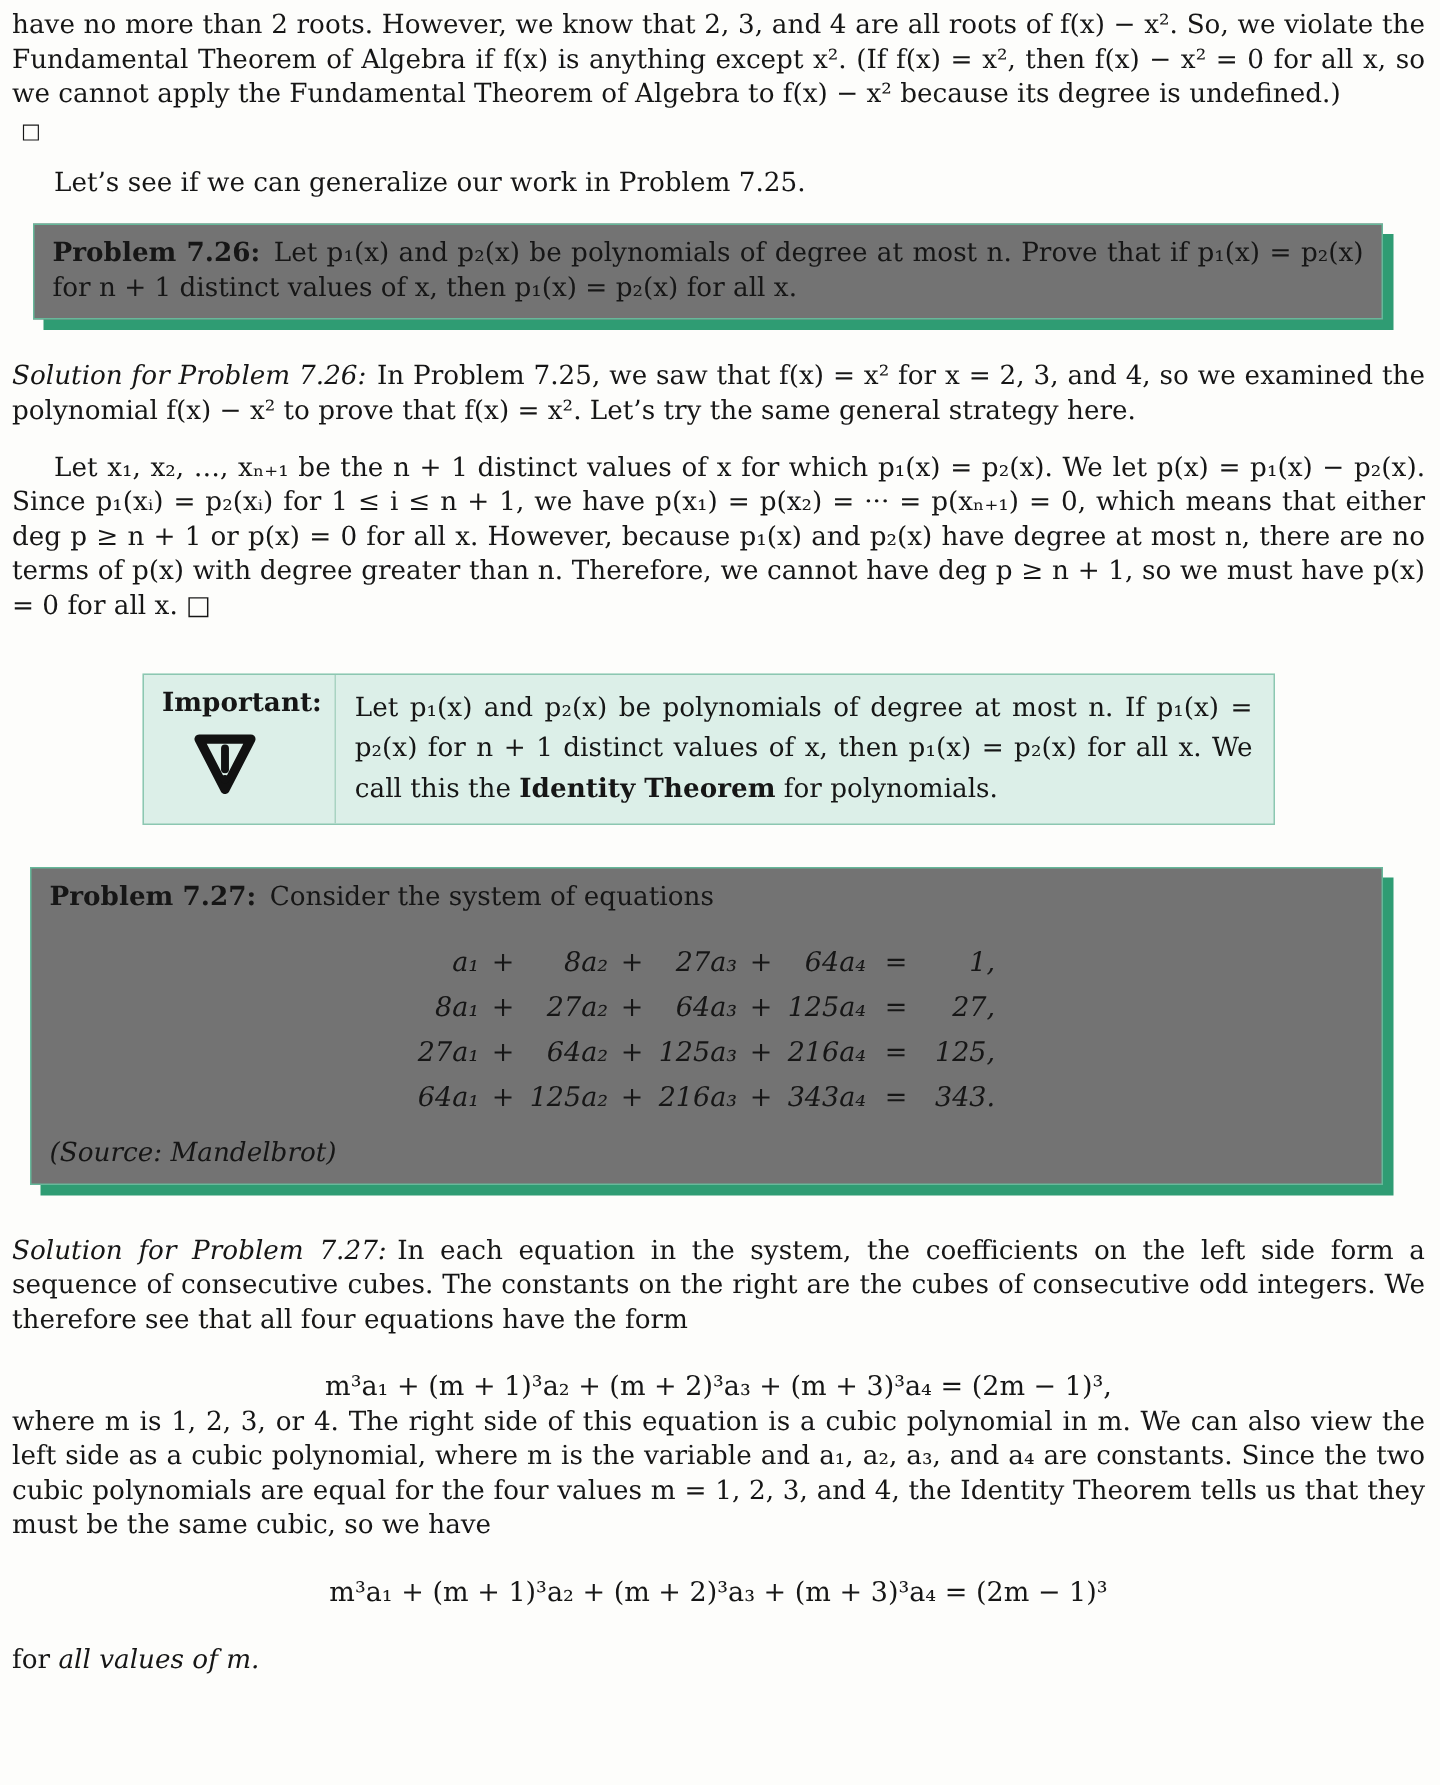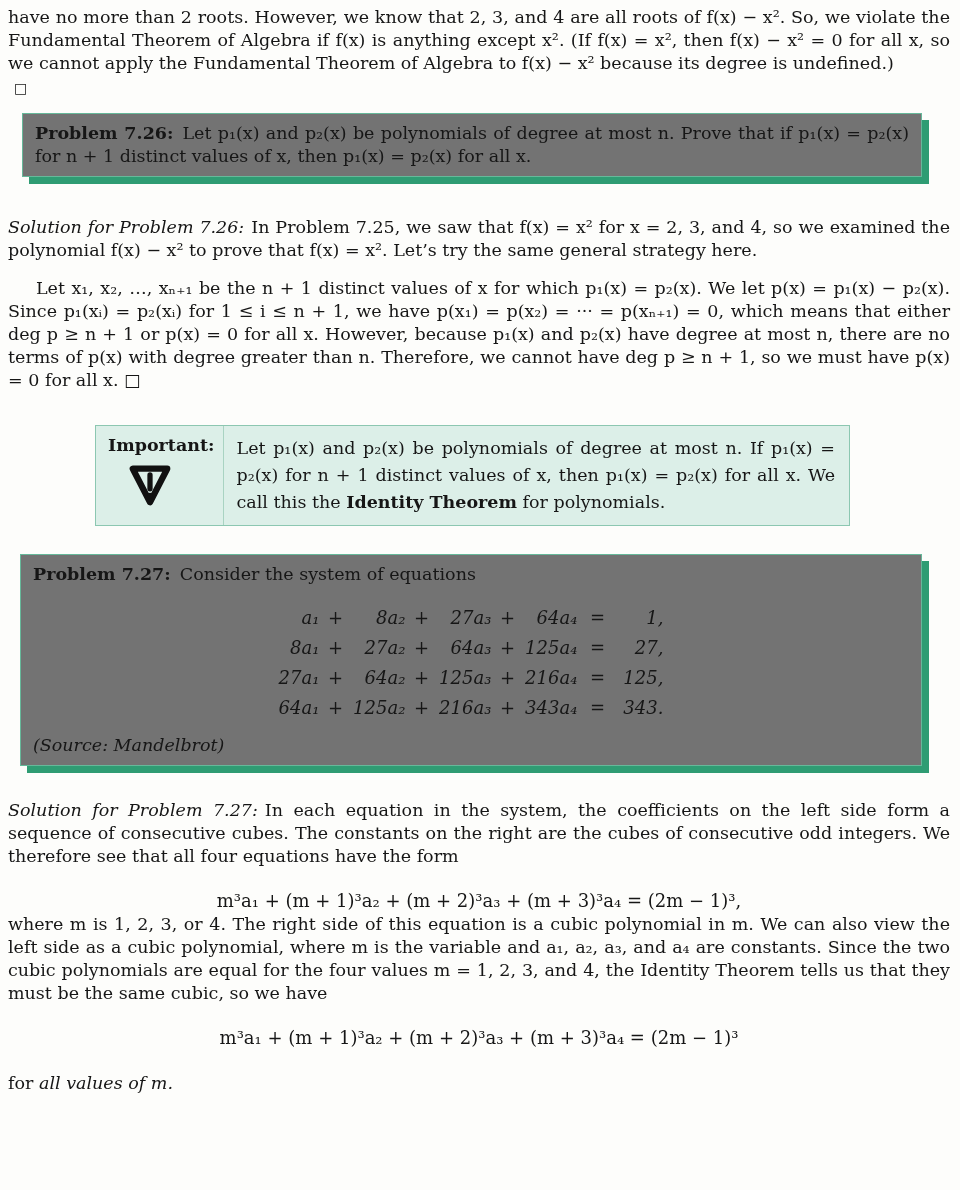--- a/index.html
+++ b/index.html
@@ -115,6 +115,7 @@
   <p class="para justify">have no more than 2 roots. However, we know that 2, 3, and 4 are all roots of f(x) − x². So, we violate the Fundamental Theorem of Algebra if f(x) is anything except x². (If f(x) = x², then f(x) − x² = 0 for all x, so we cannot apply the Fundamental Theorem of Algebra to f(x) − x² because its degree is undefined.)</p>
   <p class="qed-line">□</p>
 
+  <p class="para indent para-generalize">Let’s see if we can generalize our work in Problem 7.25.</p>
 
   <div class="problem-box box-726">
     <p class="para justify"><b class="plabel">Problem 7.26:</b><span>Let p₁(x) and p₂(x) be polynomials of degree at most n. Prove that if p₁(x) = p₂(x) for n + 1 distinct values of x, then p₁(x) = p₂(x) for all x.</span></p>

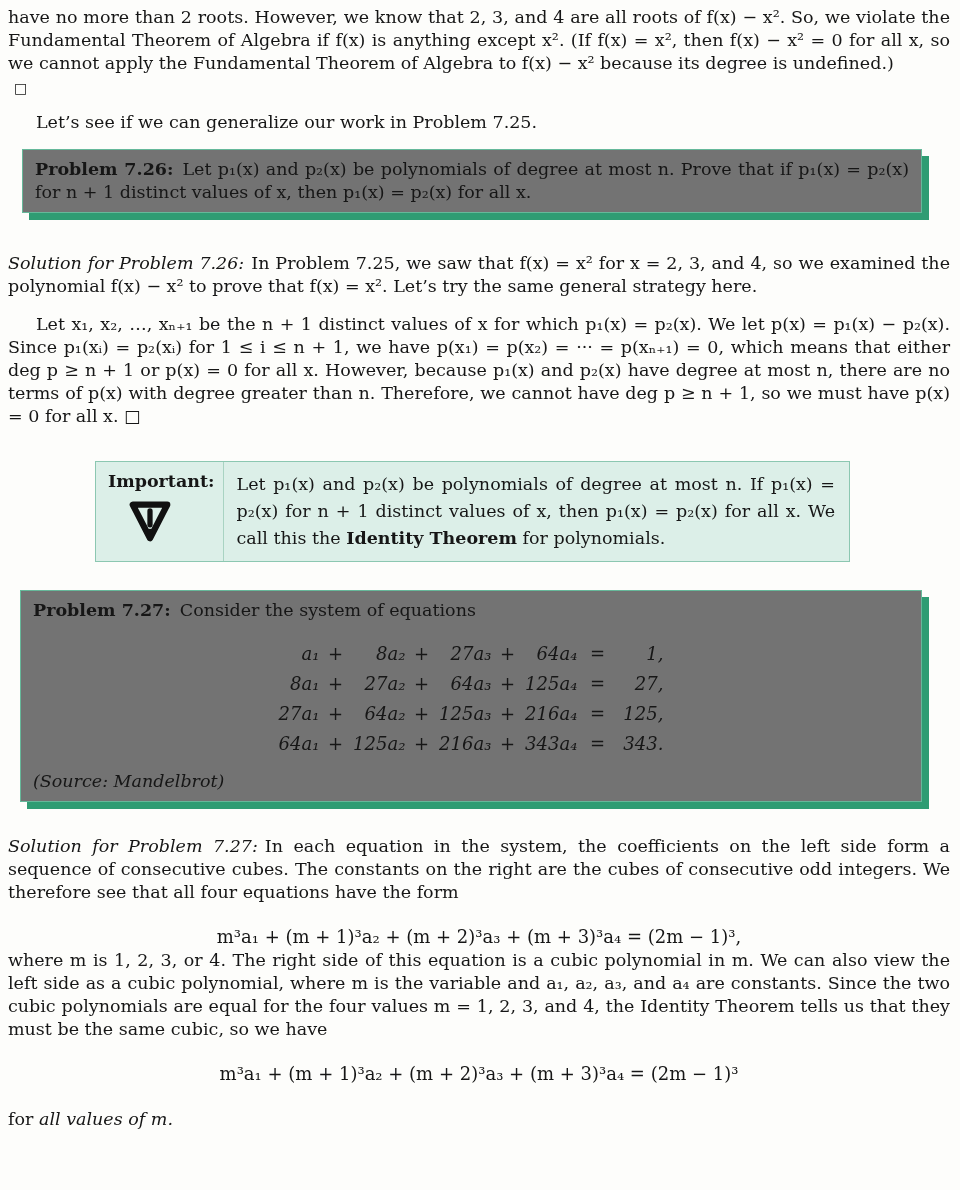--- a/index.html
+++ b/index.html
@@ -45,7 +45,7 @@
   .sollabel { margin-right: 7px; }
 
   
-  .sol-1 { margin-top: 39px; }
+  .sol-1 { margin-top: 27px; }
   .sol-2 { margin-top: 15px; }
 
   

